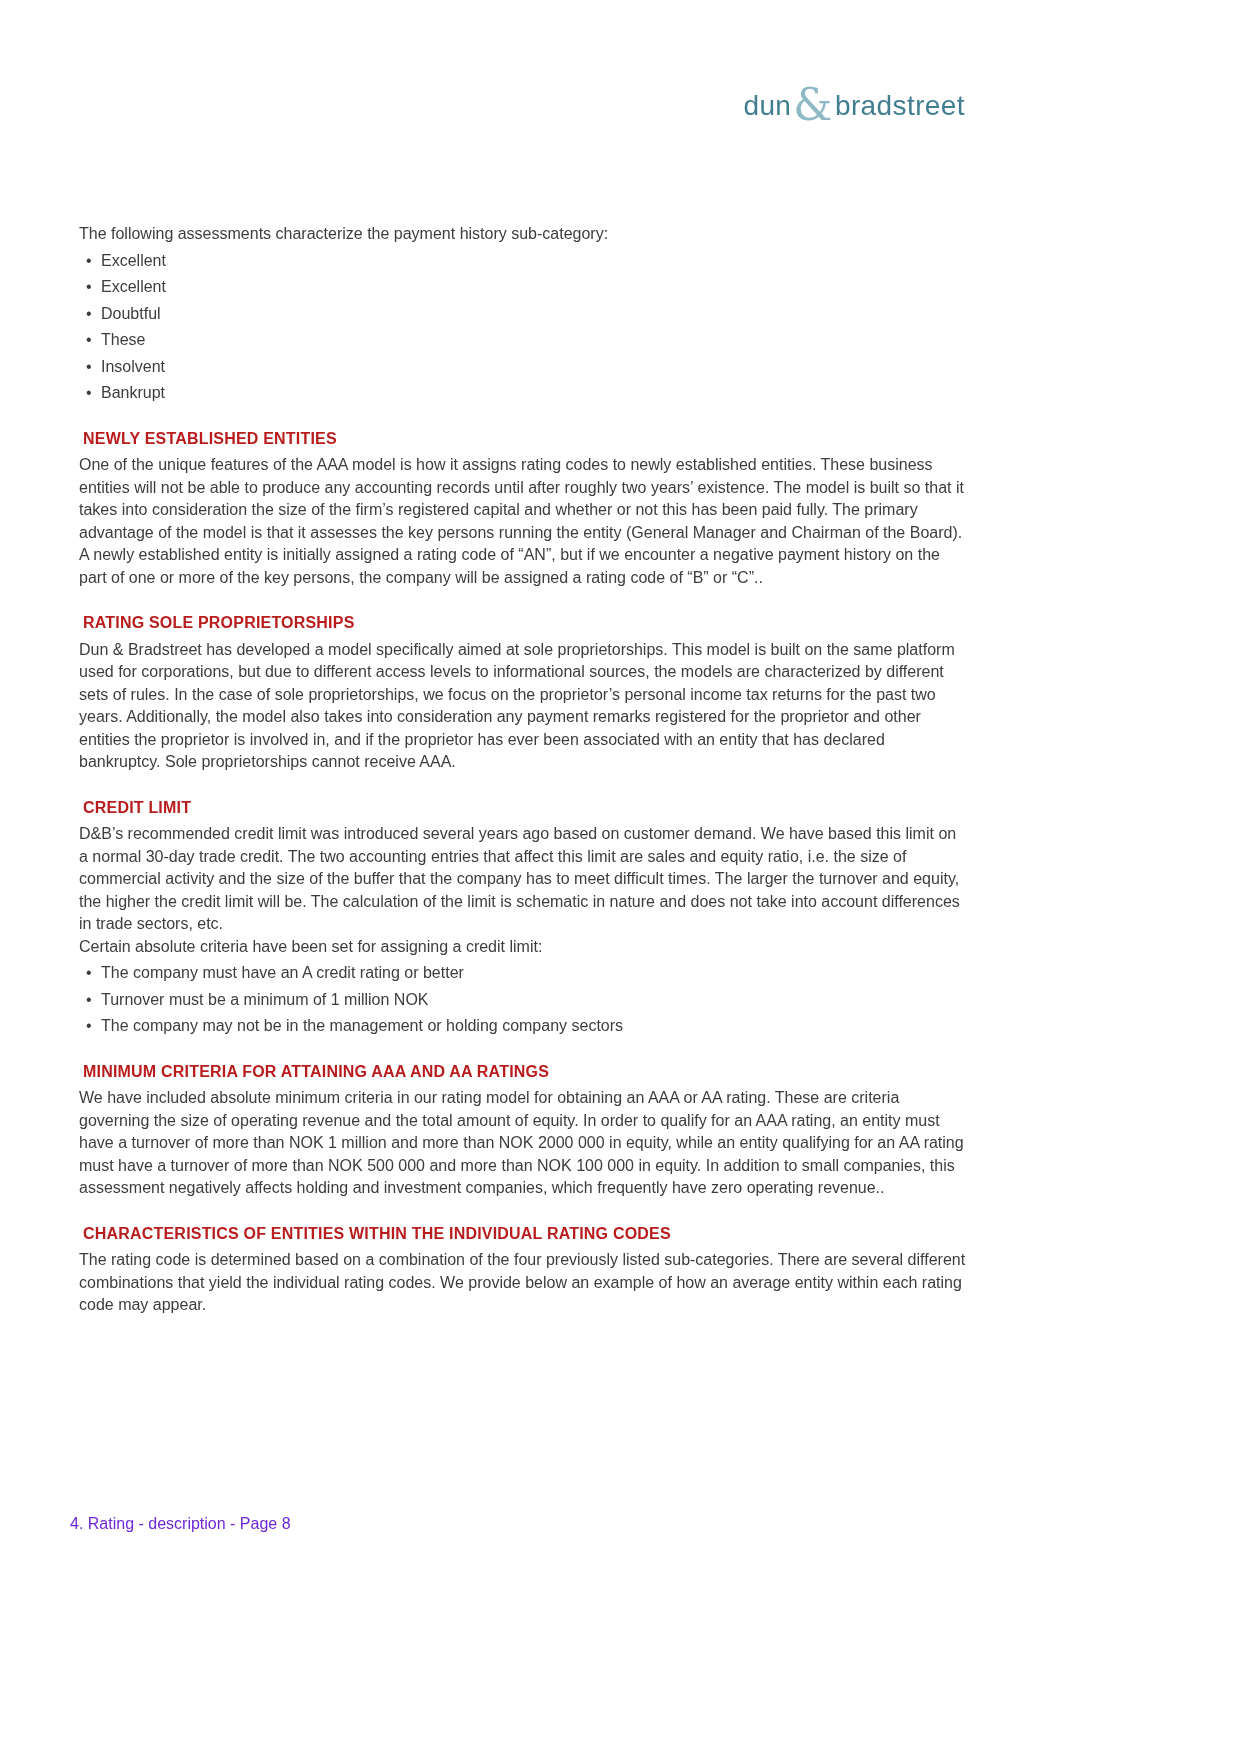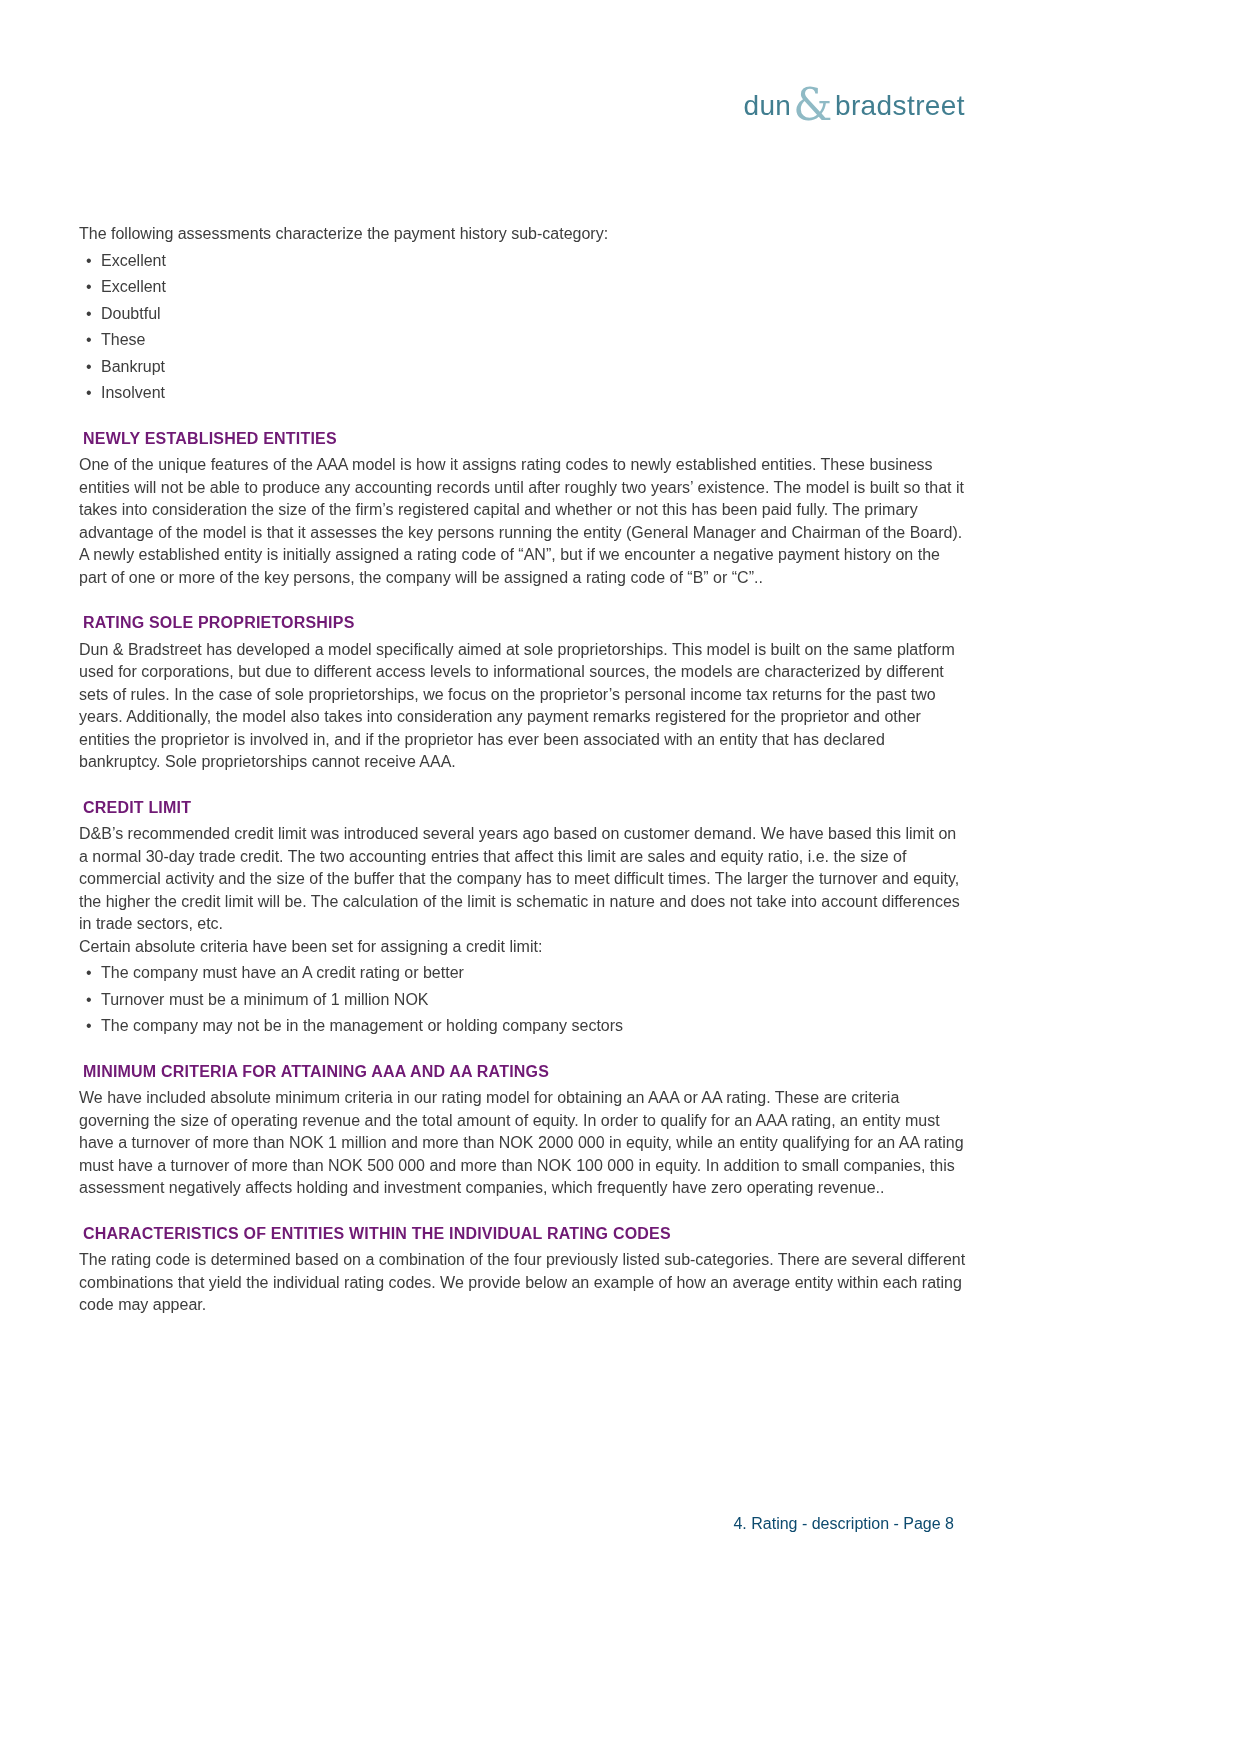--- a/index.html
+++ b/index.html
@@ -96,8 +96,8 @@
       <li>Excellent</li>
       <li>Doubtful</li>
       <li>These</li>
+      <li>Insolvent</li>
       <li>Bankrupt</li>
-      <li>Insolvent</li>
     </ul>
 
     <h2 class="sec">NEWLY ESTABLISHED ENTITIES</h2>

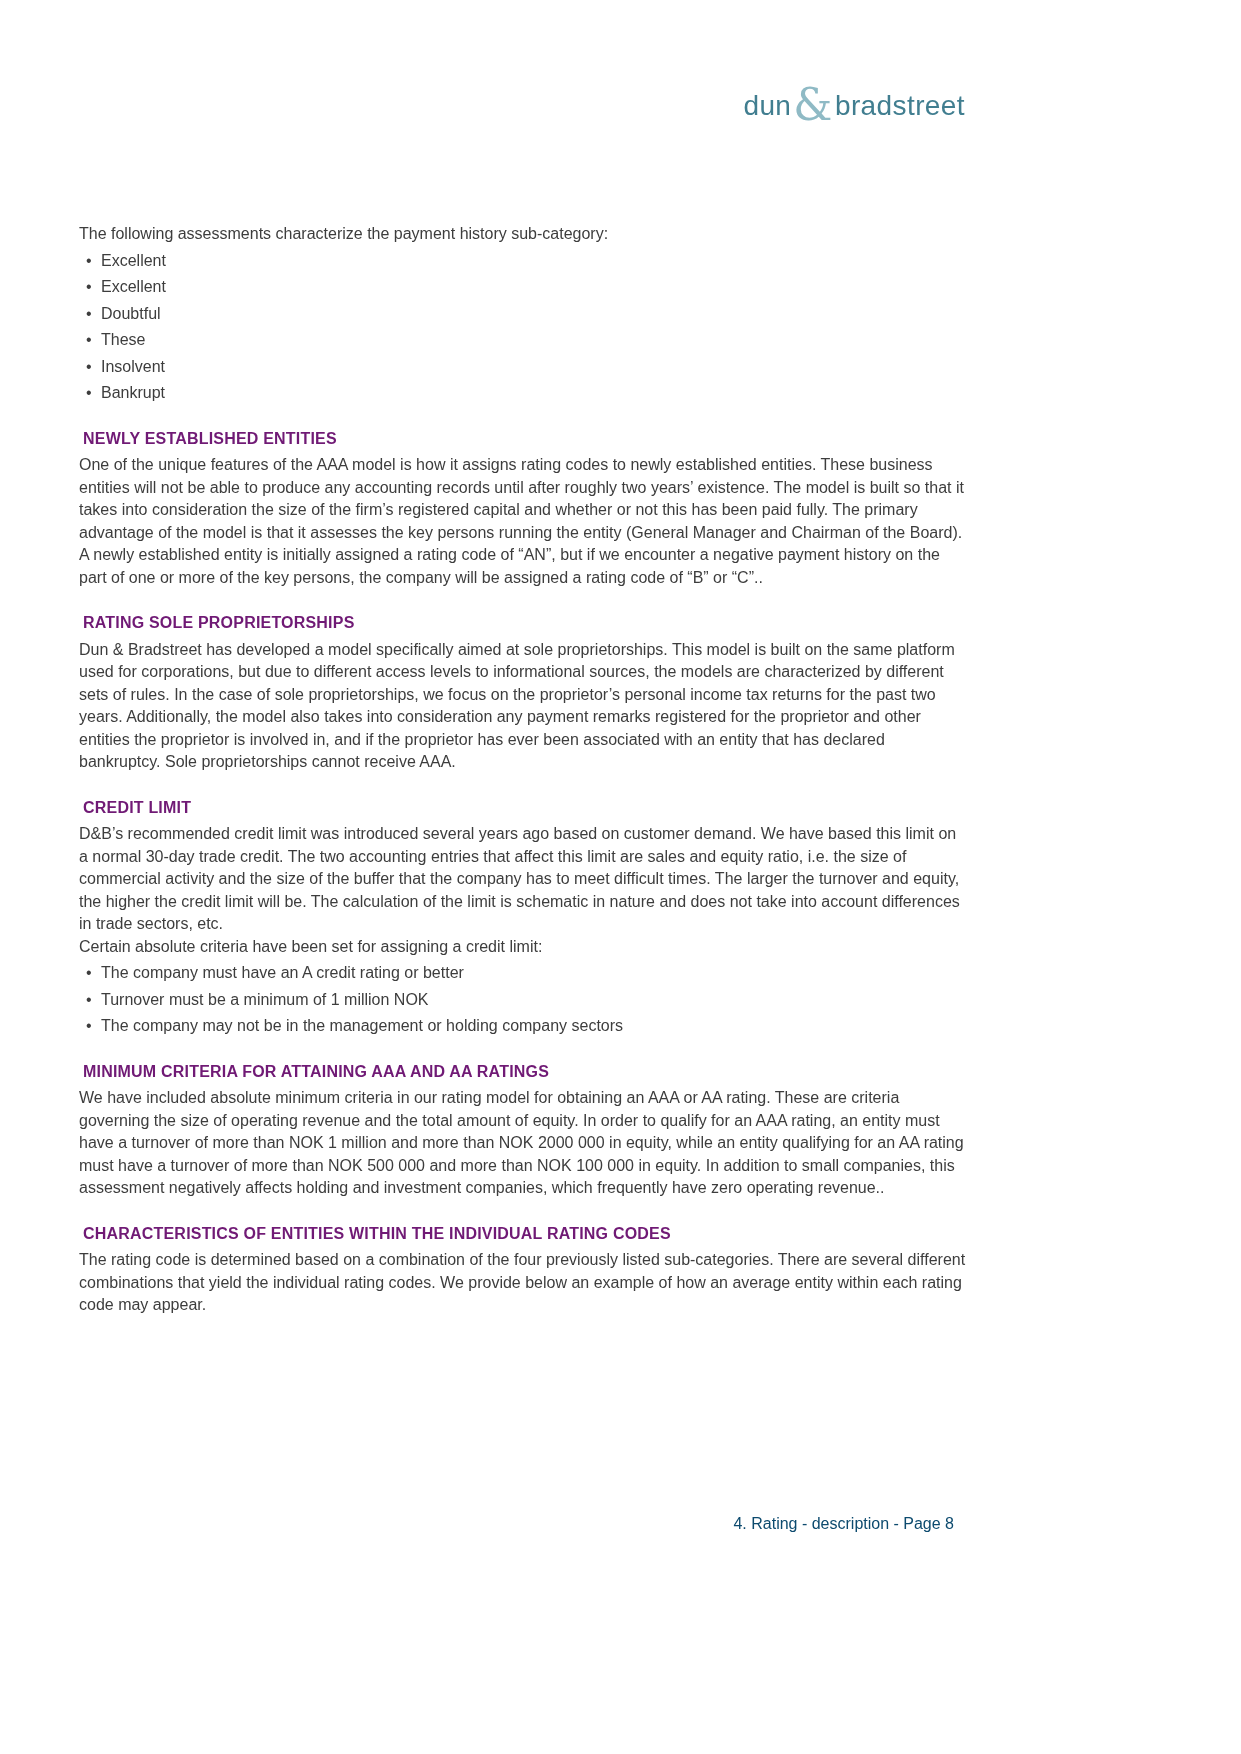--- a/index.html
+++ b/index.html
@@ -51,7 +51,7 @@
     font-size: 16px;
     line-height: 22.5px;
     font-weight: bold;
-    color: #701a75;
+    color: #b91c1c;
     margin-top: 23px;
     letter-spacing: 0.2px;
   }

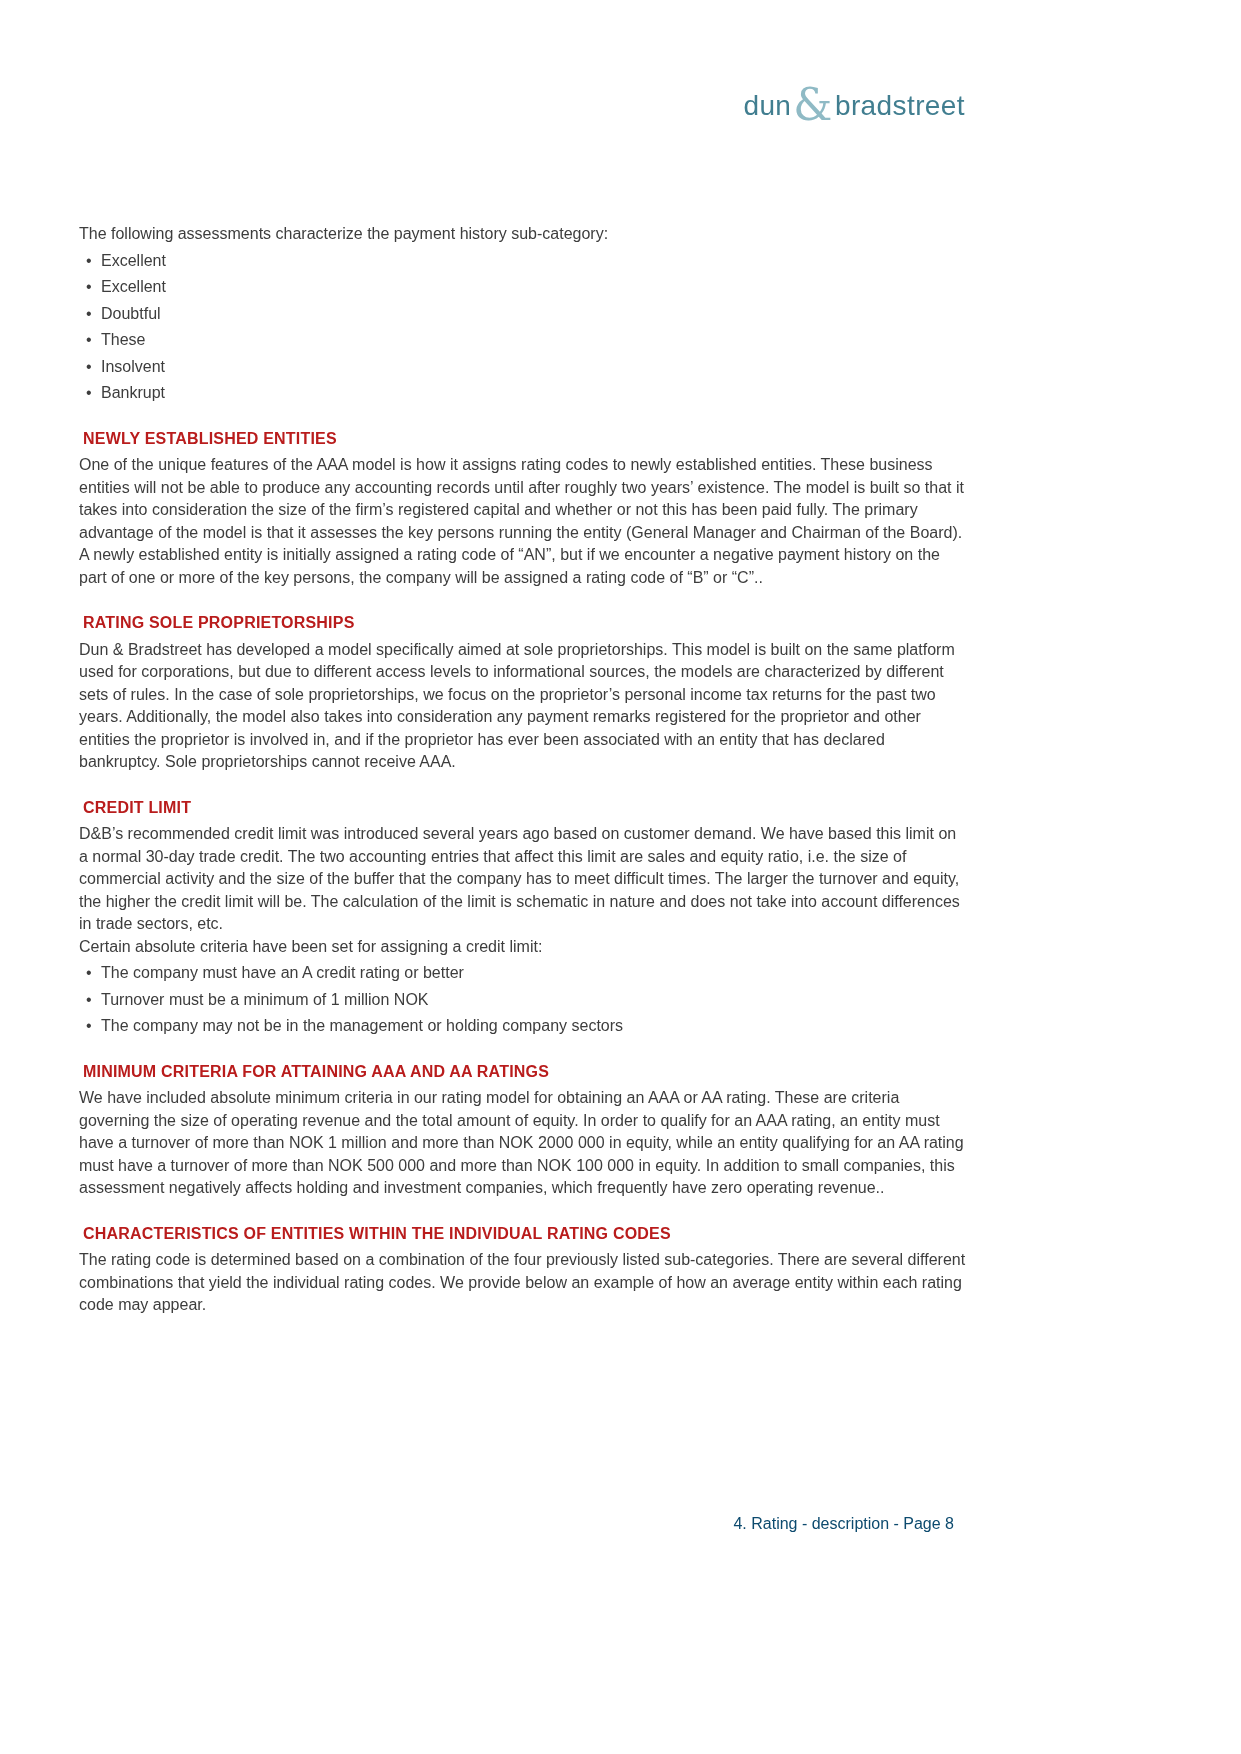--- a/index.html
+++ b/index.html
@@ -69,12 +69,12 @@
   .footer {
     position: absolute;
     top: 1497px;
-    left: 48px;
+    left: 54px;
     width: 890px;
-    text-align: right;
+    text-align: left;
     font-size: 16px;
     line-height: 22px;
-    color: #0c4a6e;
+    color: #6d28d9;
   }
 </style>
 </head>

